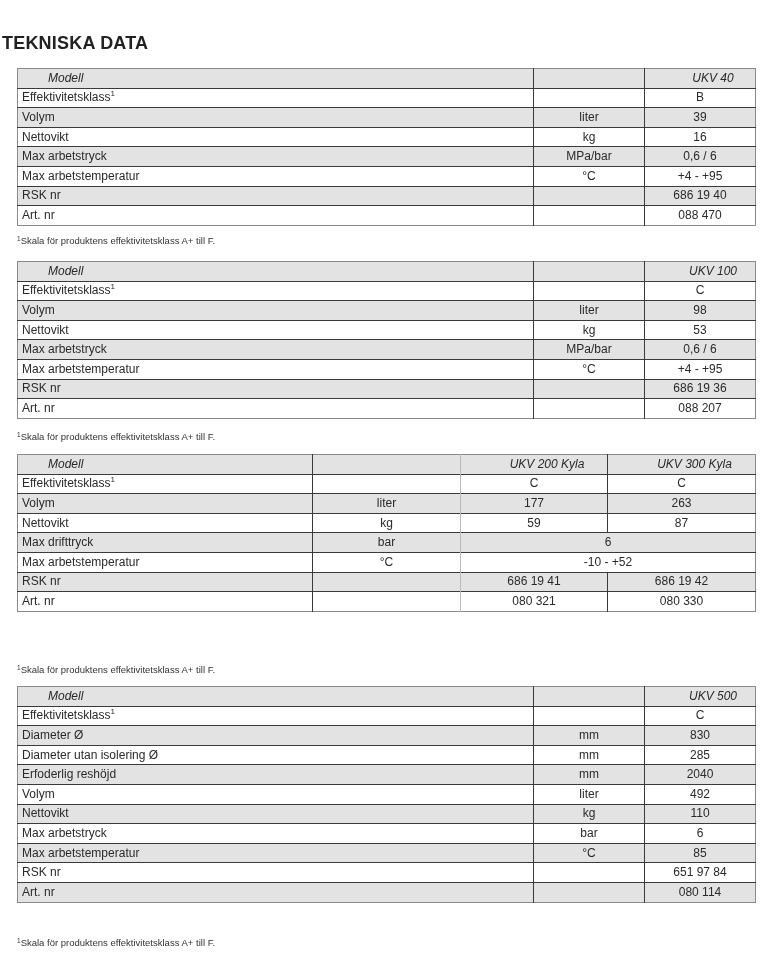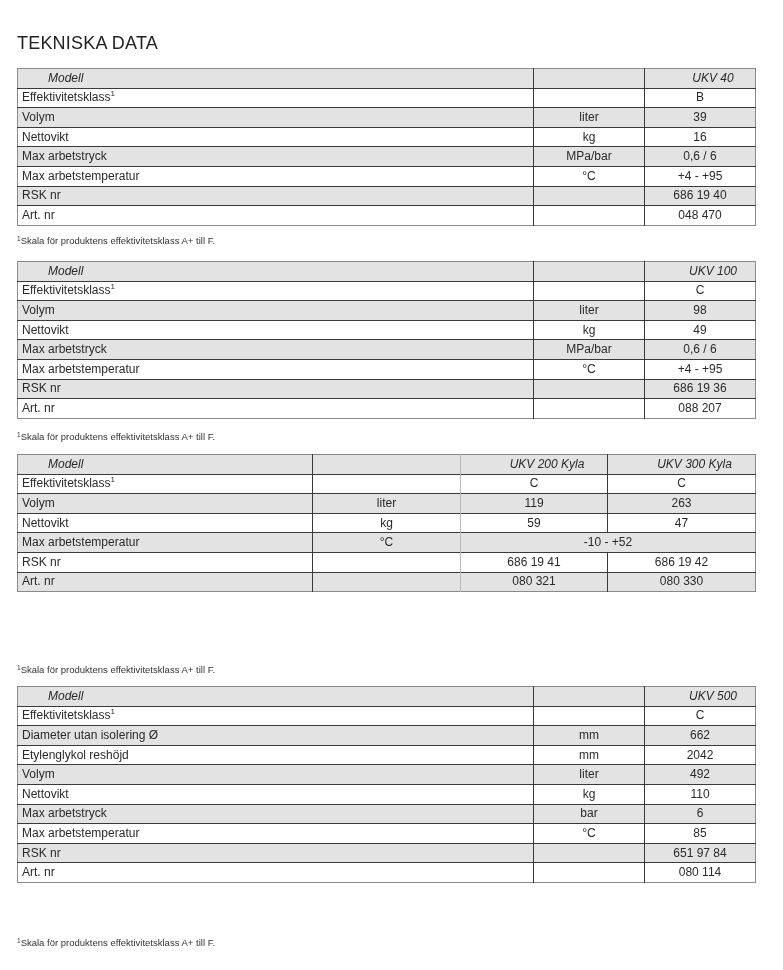--- a/index.html
+++ b/index.html
@@ -17,12 +17,12 @@
     }
     .page-title {
       position: absolute;
-      left: 17px;
+      left: 2px;
       top: 33px;
       font-size: 18px;
       letter-spacing: 0.2px;
       color: #222;
-      font-weight: normal;
+      font-weight: bold;
       margin: 0;
     }
     table.spec {

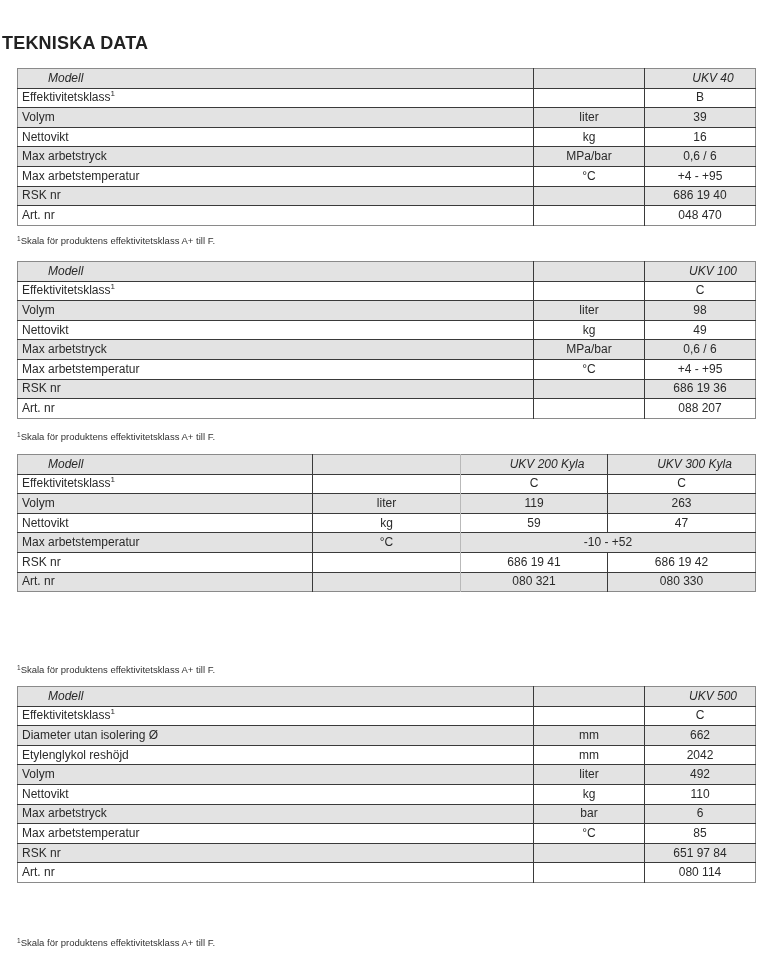--- a/index.html
+++ b/index.html
@@ -110,7 +110,7 @@
   <tr>
     <td>Art. nr</td>
     <td class="c"></td>
-    <td class="c">048 470</td>
+    <td class="c">088 470</td>
   </tr>
 </tbody>
   </table>

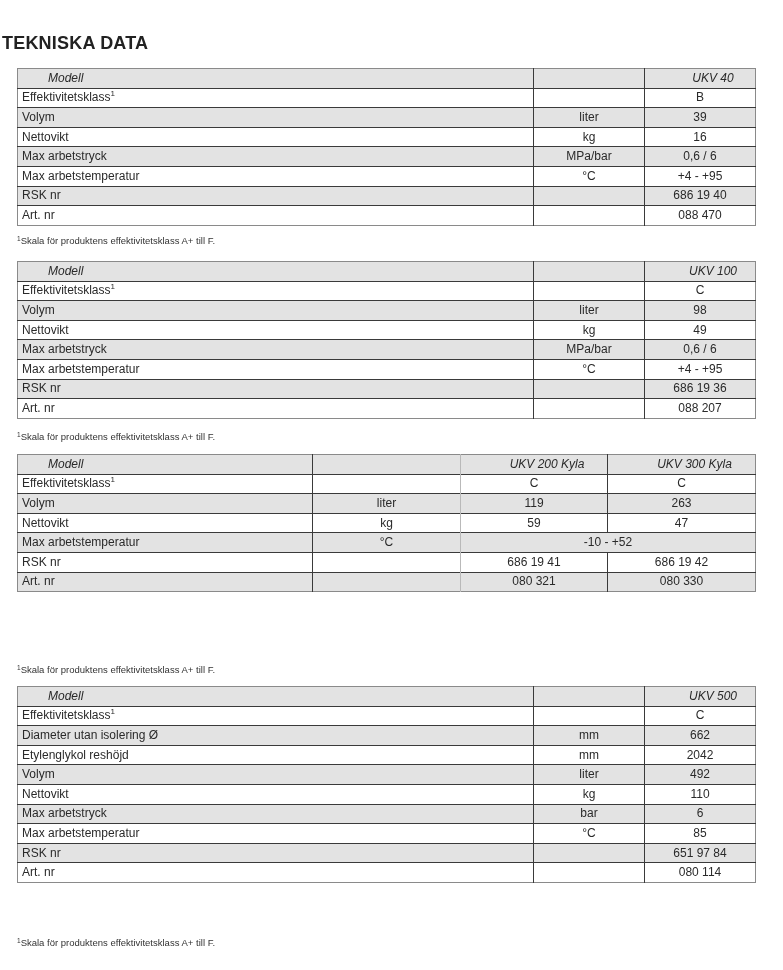--- a/index.html
+++ b/index.html
@@ -142,7 +142,7 @@
   <tr>
     <td>Nettovikt</td>
     <td class="c">kg</td>
-    <td class="c">49</td>
+    <td class="c">53</td>
   </tr>
   <tr>
     <td>Max arbetstryck</td>

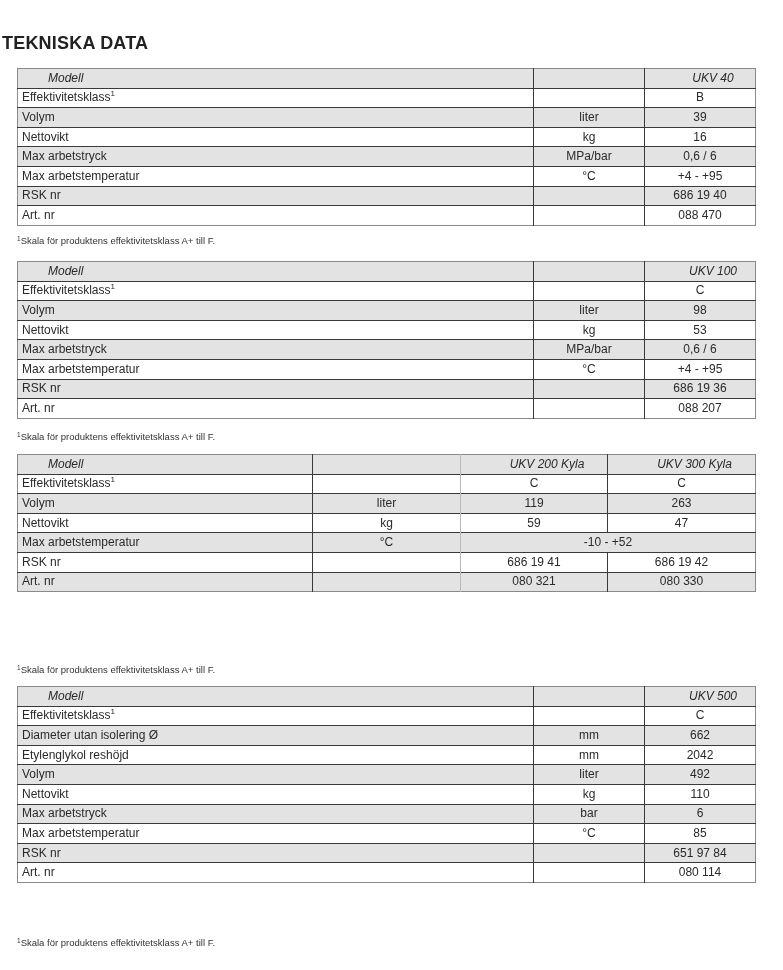--- a/index.html
+++ b/index.html
@@ -192,7 +192,7 @@
   <tr>
     <td>Volym</td>
     <td class="c">liter</td>
-    <td class="c lightl">119</td>
+    <td class="c lightl">177</td>
     <td class="c">263</td>
   </tr>
   <tr>

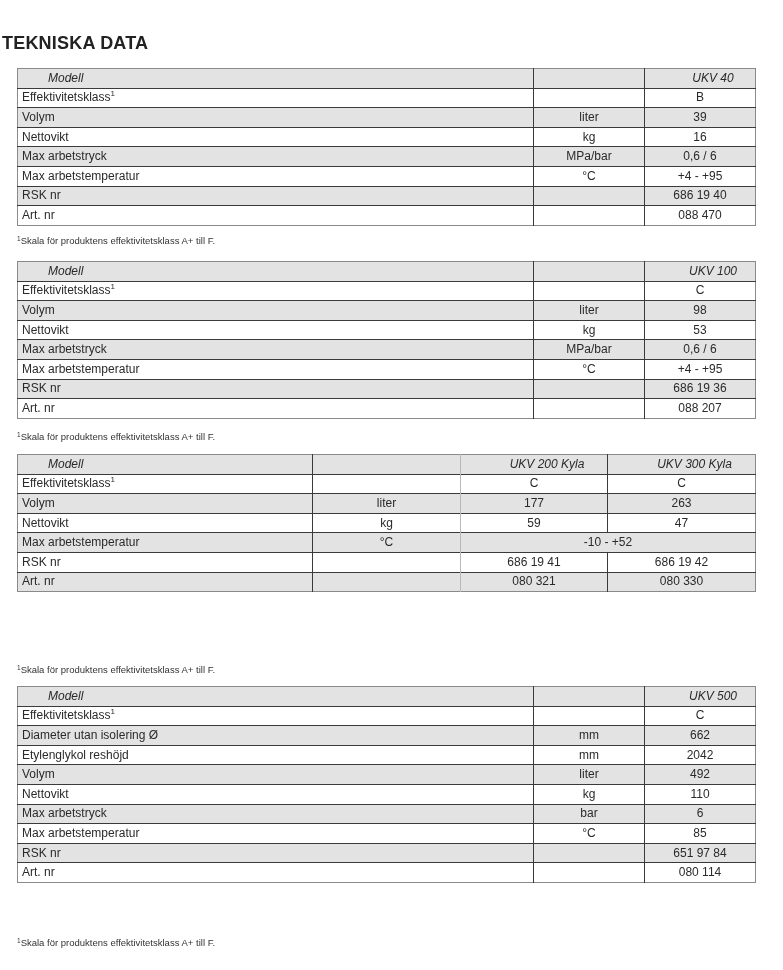--- a/index.html
+++ b/index.html
@@ -199,7 +199,7 @@
     <td>Nettovikt</td>
     <td class="c">kg</td>
     <td class="c lightl">59</td>
-    <td class="c">47</td>
+    <td class="c">87</td>
   </tr>
   <tr>
     <td>Max arbetstemperatur</td>

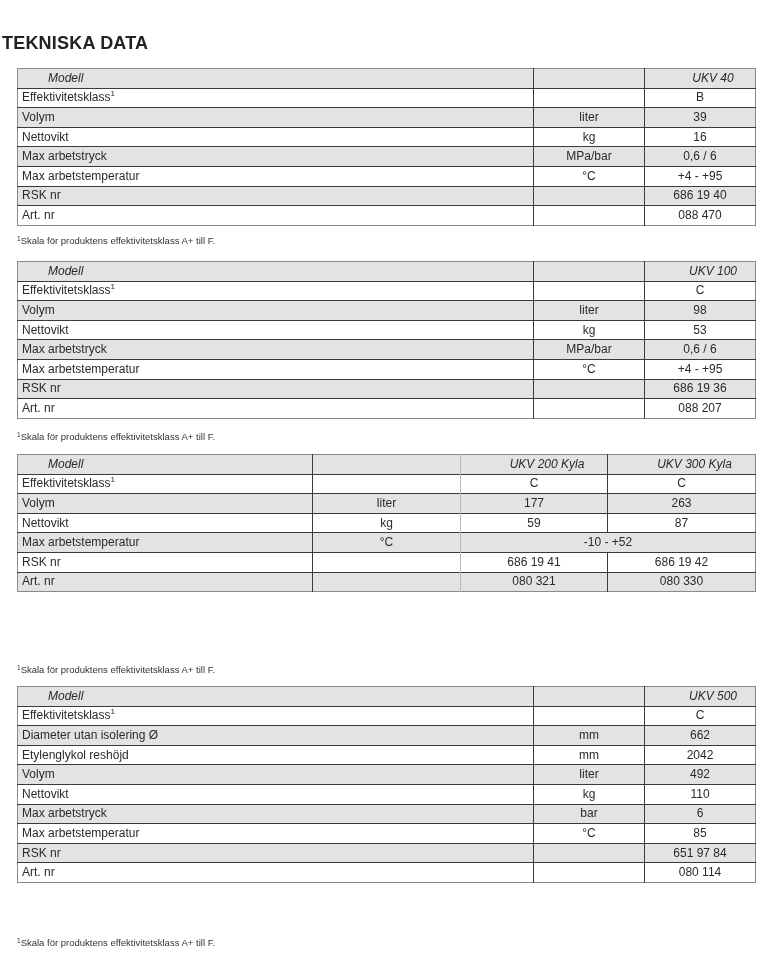--- a/index.html
+++ b/index.html
@@ -202,6 +202,11 @@
     <td class="c">87</td>
   </tr>
   <tr>
+    <td>Max drifttryck</td>
+    <td class="c">bar</td>
+    <td class="c lightl" colspan="2">6</td>
+  </tr>
+  <tr>
     <td>Max arbetstemperatur</td>
     <td class="c">°C</td>
     <td class="c lightl" colspan="2">-10 - +52</td>

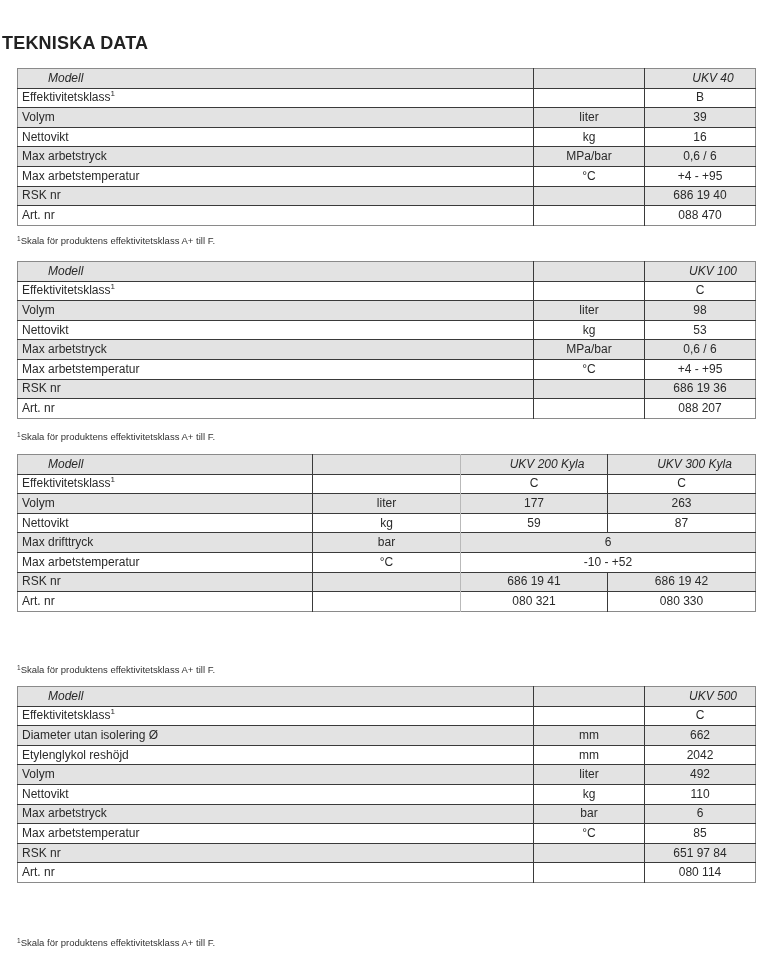--- a/index.html
+++ b/index.html
@@ -246,6 +246,11 @@
     <td class="c">C</td>
   </tr>
   <tr>
+    <td>Diameter Ø</td>
+    <td class="c">mm</td>
+    <td class="c">830</td>
+  </tr>
+  <tr>
     <td>Diameter utan isolering Ø</td>
     <td class="c">mm</td>
     <td class="c">662</td>

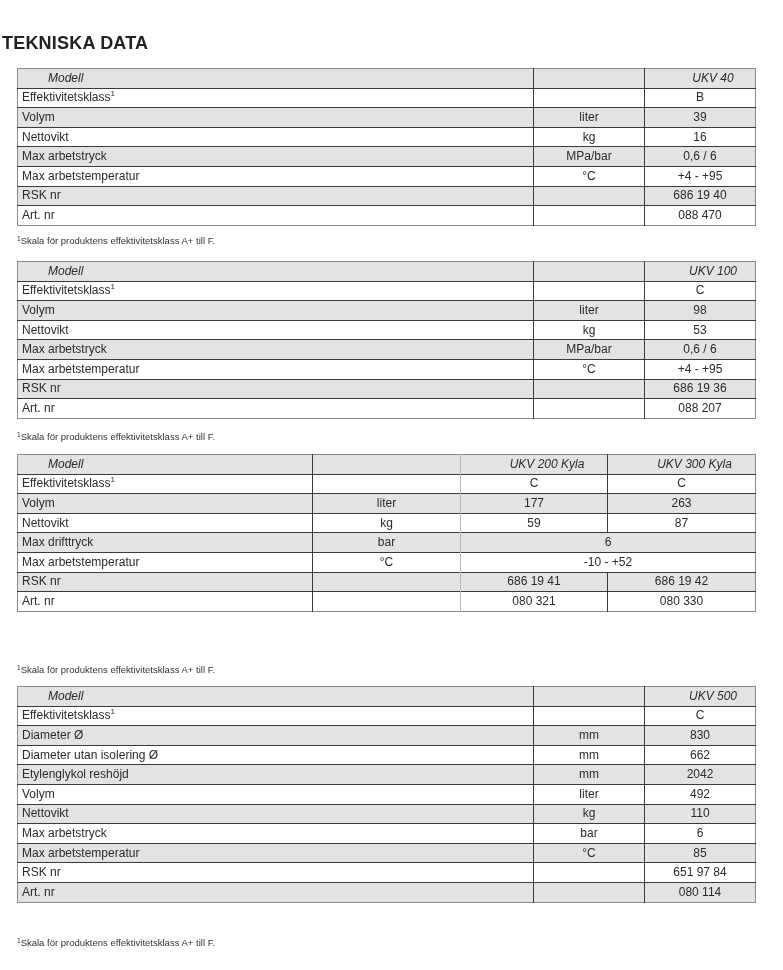--- a/index.html
+++ b/index.html
@@ -253,7 +253,7 @@
   <tr>
     <td>Diameter utan isolering Ø</td>
     <td class="c">mm</td>
-    <td class="c">662</td>
+    <td class="c">285</td>
   </tr>
   <tr>
     <td>Etylenglykol reshöjd</td>

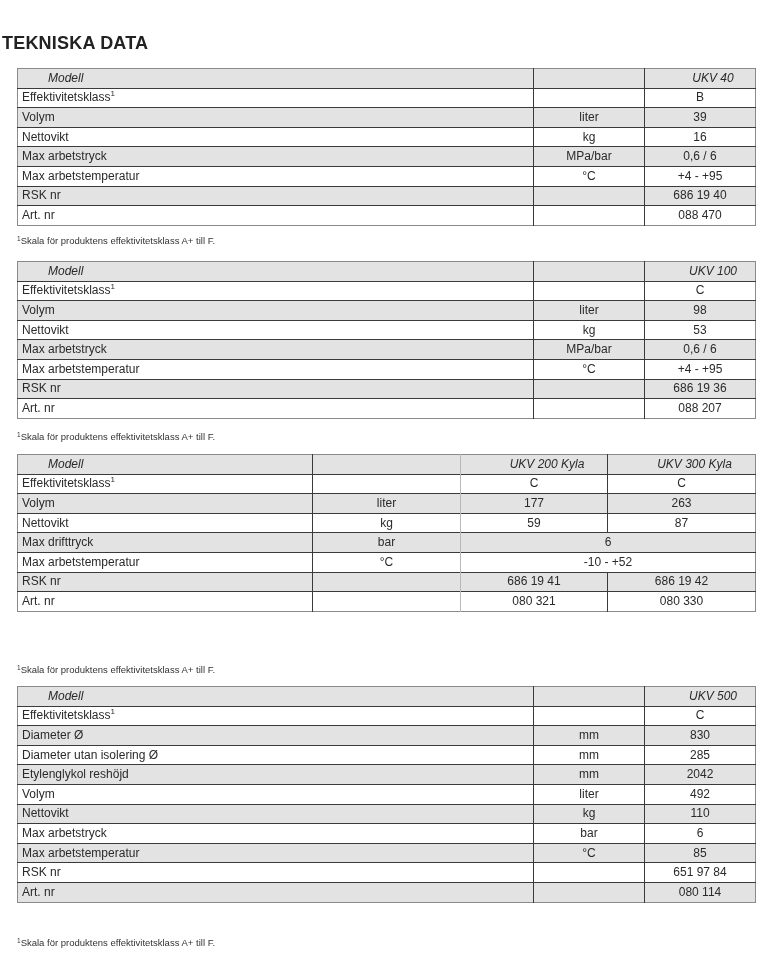--- a/index.html
+++ b/index.html
@@ -256,7 +256,7 @@
     <td class="c">285</td>
   </tr>
   <tr>
-    <td>Etylenglykol reshöjd</td>
+    <td>Erfoderlig reshöjd</td>
     <td class="c">mm</td>
     <td class="c">2042</td>
   </tr>

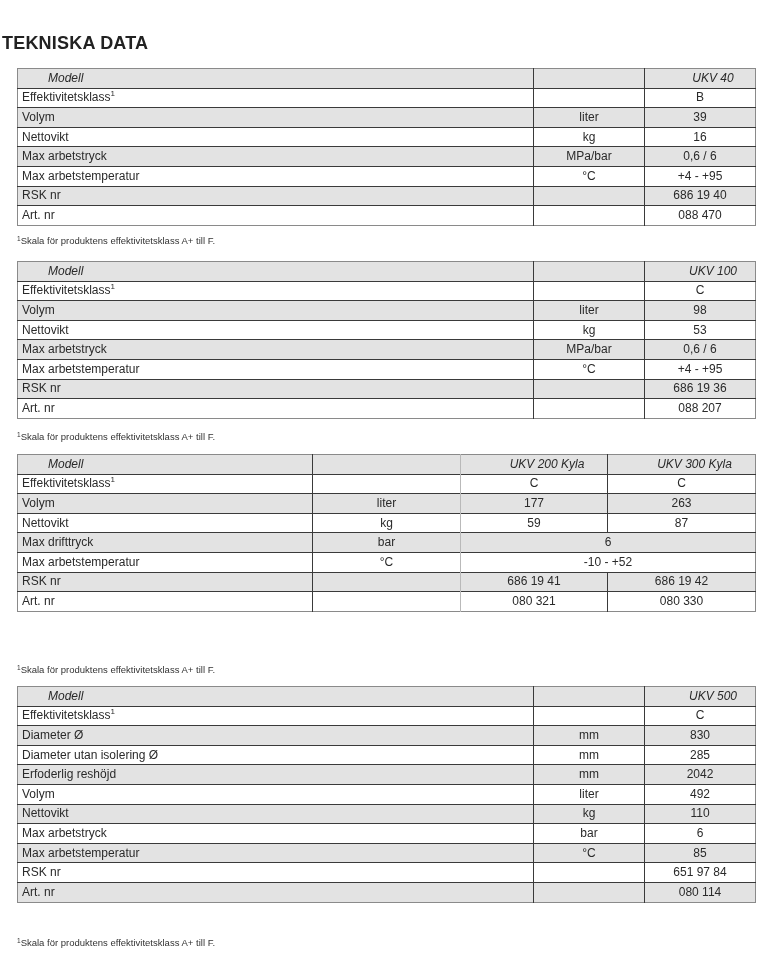--- a/index.html
+++ b/index.html
@@ -258,7 +258,7 @@
   <tr>
     <td>Erfoderlig reshöjd</td>
     <td class="c">mm</td>
-    <td class="c">2042</td>
+    <td class="c">2040</td>
   </tr>
   <tr>
     <td>Volym</td>

